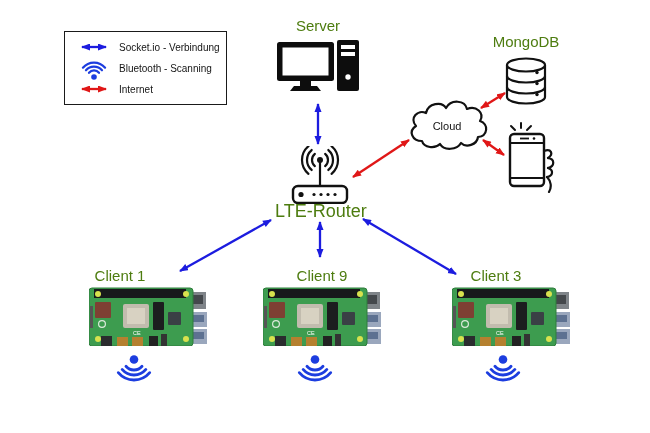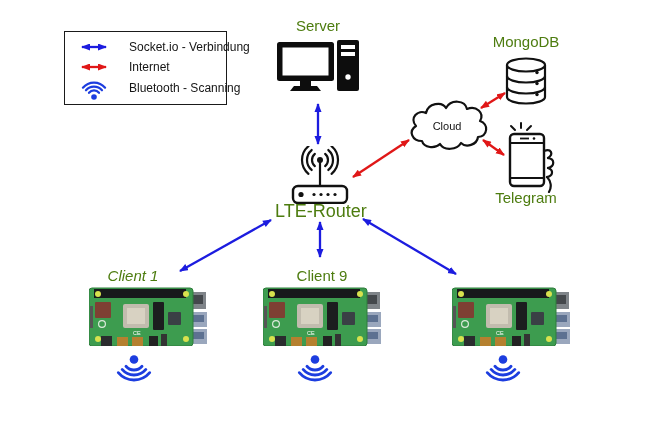--- a/index.html
+++ b/index.html
@@ -21,7 +21,7 @@
   }
   .legend-row{display:flex;align-items:center;height:22px;}
   .legend-icon{width:34px;display:flex;justify-content:center;align-items:center;flex:0 0 34px;}
-  .legend-label{margin-left:18px;font-size:12px;color:#141414;white-space:nowrap;}
+  .legend-label{margin-left:8px;font-size:10px;color:#141414;white-space:nowrap;}
   svg{display:block;}
   #arrow-layer{position:absolute;left:0;top:0;pointer-events:none;}
 </style>

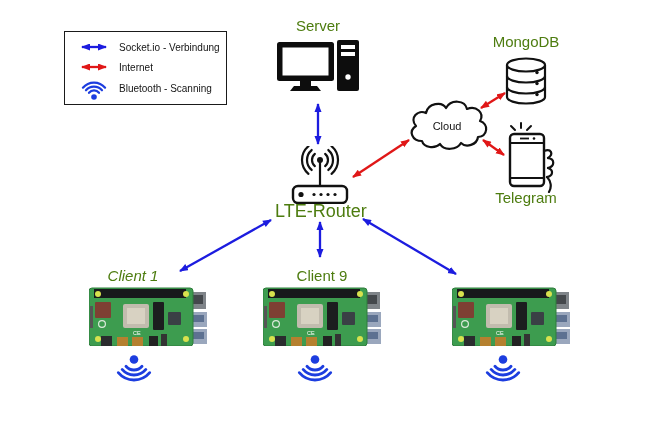--- a/index.html
+++ b/index.html
@@ -68,14 +68,6 @@
     </div>
     <div class="legend-row">
       <span class="legend-icon">
-        <svg width="34" height="12" viewBox="0 0 34 12">
-          <line x1="5" y1="6" x2="29" y2="6" stroke-width="2.3" marker-start="url(#ar-s)" marker-end="url(#ar-e)" stroke="#e01717"></line>
-        </svg>
-      </span>
-      <span class="legend-label">Internet</span>
-    </div>
-    <div class="legend-row">
-      <span class="legend-icon">
         <svg width="32" height="26" viewBox="0 0 32 26" fill="none" stroke-linecap="round">
           <g stroke-width="2.2" stroke="#1c3ddf">
             <path d="M11.0 17.8 A6.5 6.5 0 0 1 21.0 17.8"></path>
@@ -86,6 +78,14 @@
         </svg>
       </span>
       <span class="legend-label">Bluetooth - Scanning</span>
+    </div>
+    <div class="legend-row">
+      <span class="legend-icon">
+        <svg width="34" height="12" viewBox="0 0 34 12">
+          <line x1="5" y1="6" x2="29" y2="6" stroke-width="2.3" marker-start="url(#ar-s)" marker-end="url(#ar-e)" stroke="#e01717"></line>
+        </svg>
+      </span>
+      <span class="legend-label">Internet</span>
     </div>
   </div>
 

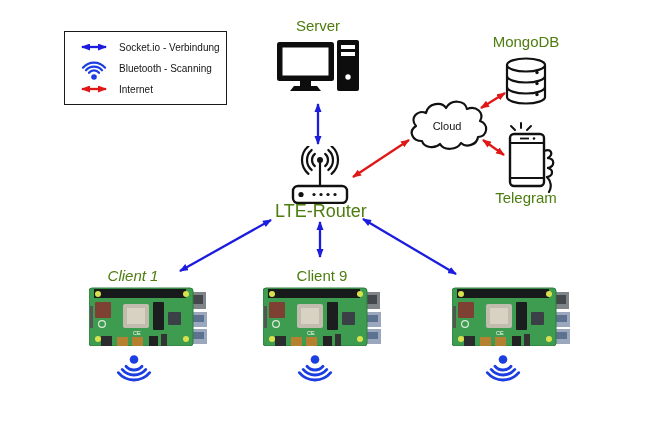--- a/index.html
+++ b/index.html
@@ -135,7 +135,6 @@
       <path d="M42 56 C46 60 47 66 44 71"></path>
     </g>
   </svg>
-  <div class="node-label" style="left:486px;top:189px;width:80px;">Telegram</div>
 
   <svg class="abs" style="left:288px;top:146px;" width="64" height="58" viewBox="0 0 64 58">
     <g stroke="#111" stroke-width="2.2" stroke-linecap="round" fill="none">

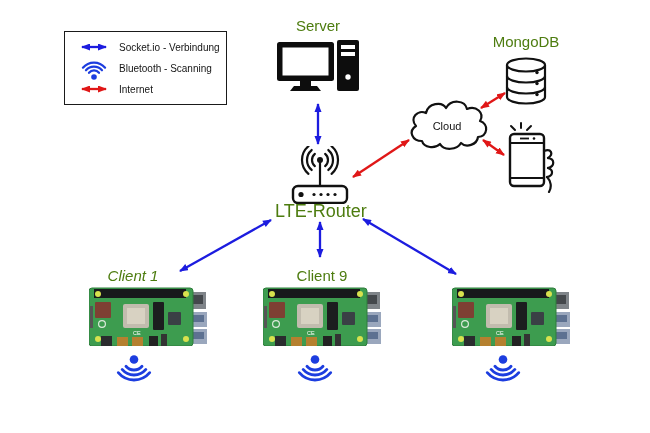--- a/index.html
+++ b/index.html
@@ -156,7 +156,7 @@
   </svg>
   <div class="node-label" style="left:275px;top:203px;width:90px;font-size:18px;">LTE-Router</div>
 
-  <div class="node-label" style="left:93px;top:267px;width:80px;font-style:italic;">Client 1</div>
+  <div class="node-label" style="left:80px;top:267px;width:80px;">Client 1</div>
   <div class="node-label" style="left:282px;top:267px;width:80px;">Client 9</div>
 
   <svg class="abs pi" style="left:89px;top:286px;" width="118" height="60" viewBox="0 0 118 60">

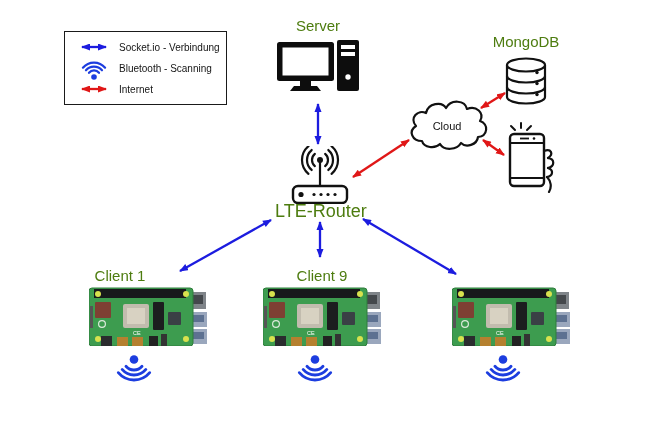--- a/index.html
+++ b/index.html
@@ -158,6 +158,7 @@
 
   <div class="node-label" style="left:80px;top:267px;width:80px;">Client 1</div>
   <div class="node-label" style="left:282px;top:267px;width:80px;">Client 9</div>
+  <div class="node-label" style="left:456px;top:267px;width:80px;">Client 3</div>
 
   <svg class="abs pi" style="left:89px;top:286px;" width="118" height="60" viewBox="0 0 118 60">
     <use href="#pi-board"></use>

